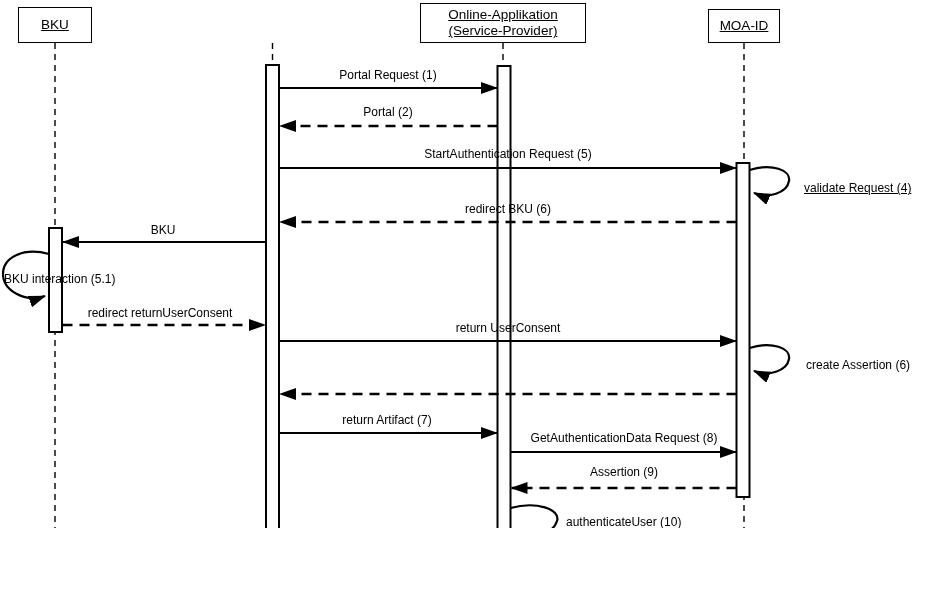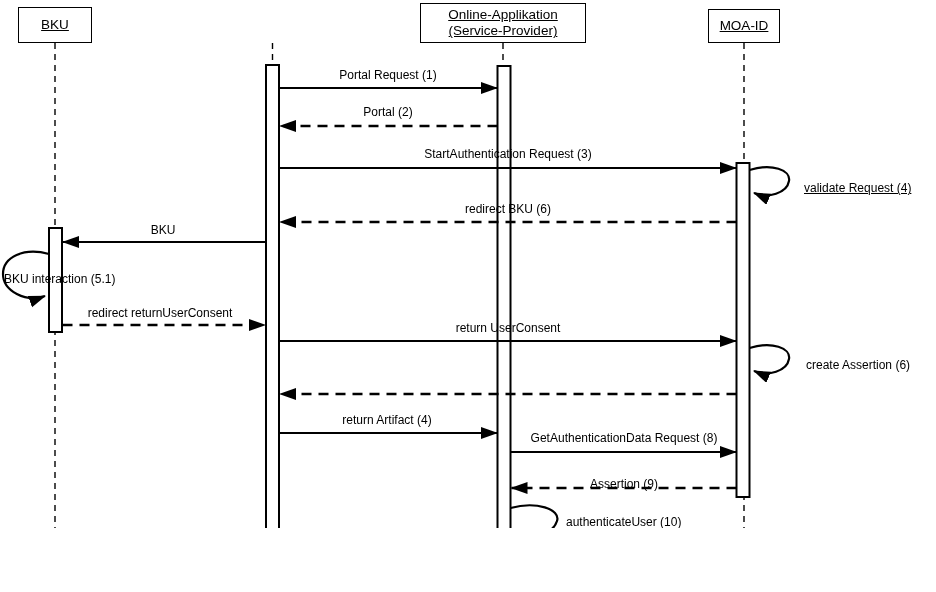--- a/index.html
+++ b/index.html
@@ -97,7 +97,7 @@
 
   <div class="msg-label centered" style="left:388px; top:67px;">Portal Request (1)</div>
   <div class="msg-label centered" style="left:388px; top:104px;">Portal (2)</div>
-  <div class="msg-label centered" style="left:508px; top:146px;">StartAuthentication Request (3)</div>
+  <div class="msg-label centered" style="left:508px; top:146px;">StartAuthentication Request (5)</div>
   <div class="msg-label" style="left:804px; top:180px;text-decoration:underline;">validate Request (4)</div>
   <div class="msg-label centered" style="left:508px; top:201px;">redirect BKU (6)</div>
   <div class="msg-label centered" style="left:163px; top:222px;">BKU</div>

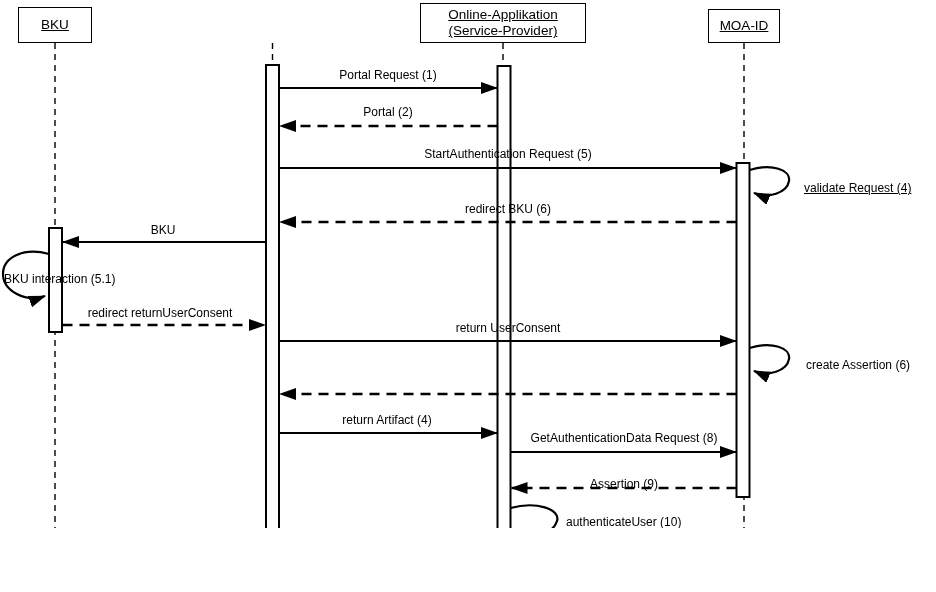--- a/index.html
+++ b/index.html
@@ -105,7 +105,7 @@
   <div class="msg-label centered" style="left:160px; top:305px;">redirect returnUserConsent</div>
   <div class="msg-label centered" style="left:508px; top:320px;">return UserConsent</div>
   <div class="msg-label" style="left:806px; top:357px;">create Assertion (6)</div>
-  <div class="msg-label centered" style="left:387px; top:412px;">return Artifact (4)</div>
+  <div class="msg-label centered" style="left:387px; top:412px;">return Artifact (7)</div>
   <div class="msg-label centered" style="left:624px; top:430px;">GetAuthenticationData Request (8)</div>
   <div class="msg-label centered" style="left:624px; top:464px;margin-top:12px;">Assertion (9)</div>
   <div class="msg-label" style="left:566px; top:514px;">authenticateUser (10)</div>

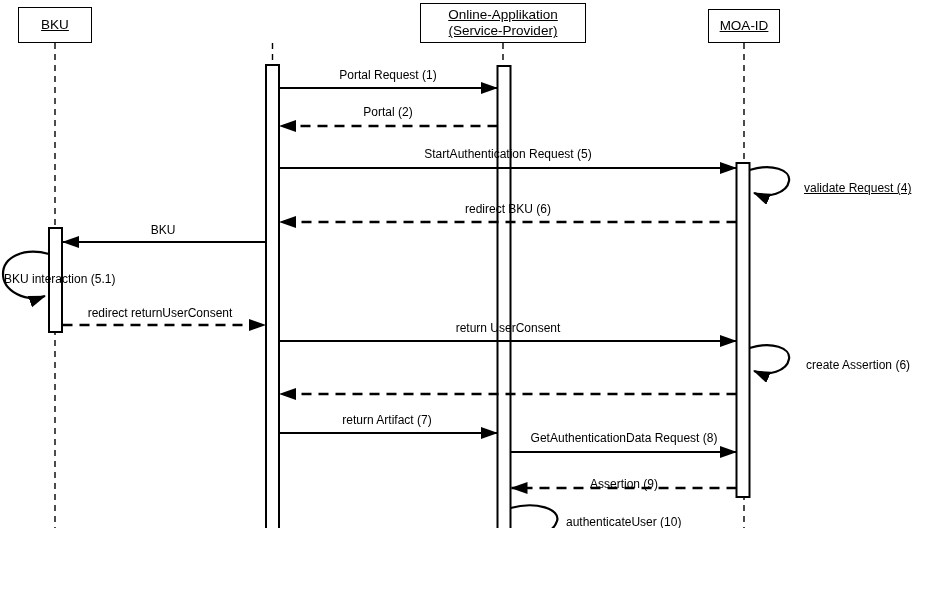--- a/index.html
+++ b/index.html
@@ -107,7 +107,7 @@
   <div class="msg-label" style="left:806px; top:357px;">create Assertion (6)</div>
   <div class="msg-label centered" style="left:387px; top:412px;">return Artifact (7)</div>
   <div class="msg-label centered" style="left:624px; top:430px;">GetAuthenticationData Request (8)</div>
-  <div class="msg-label centered" style="left:624px; top:464px;margin-top:12px;">Assertion (9)</div>
+  <div class="msg-label centered" style="left:624px; top:464px;">Assertion (9)</div>
   <div class="msg-label" style="left:566px; top:514px;">authenticateUser (10)</div>
 
 </div>

